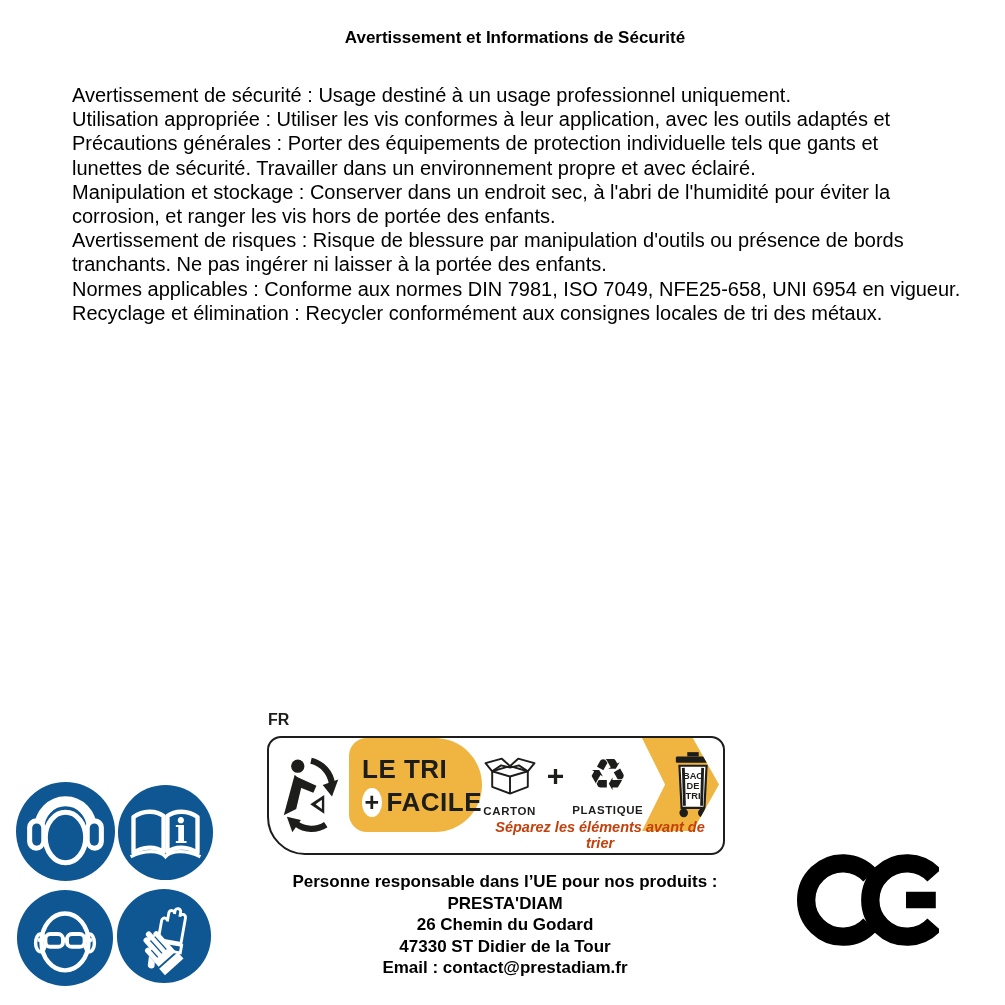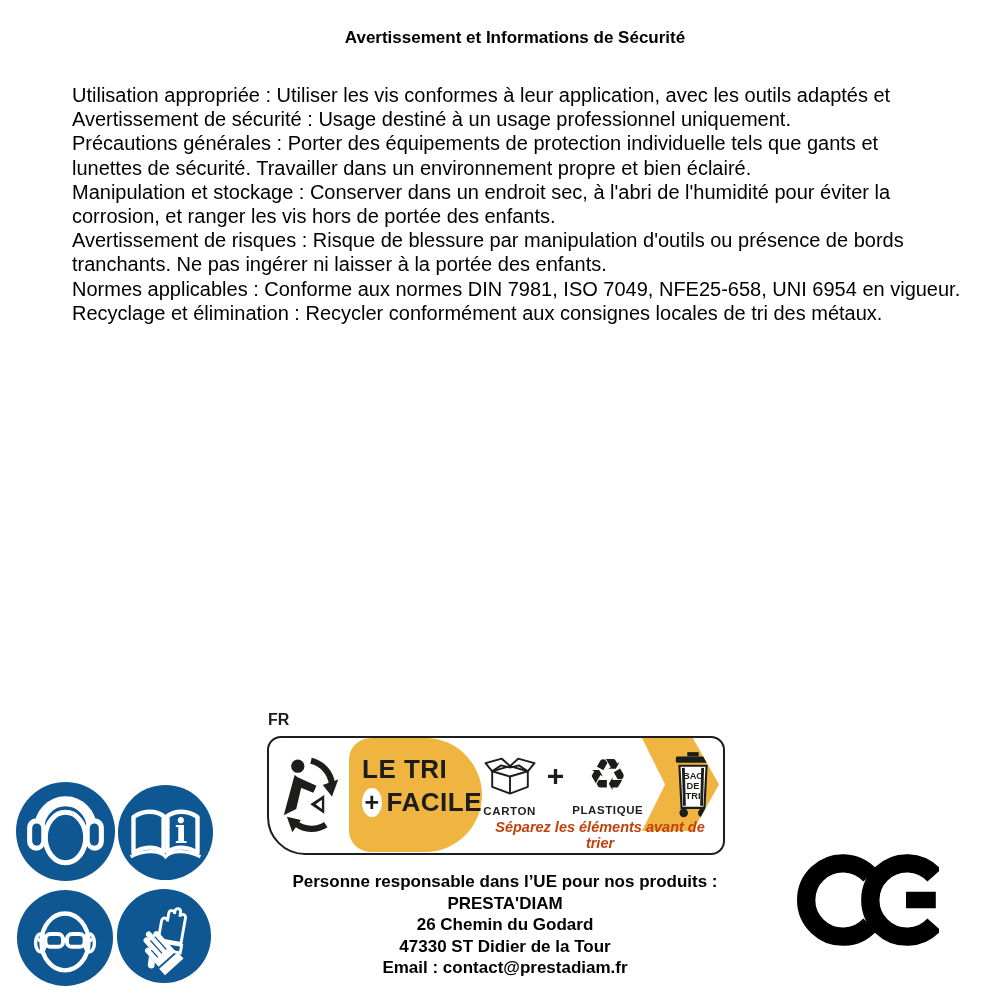--- a/index.html
+++ b/index.html
@@ -60,8 +60,8 @@
   <div class="doc-title">Avertissement et Informations de Sécurité</div>
 
   <div class="body-text">
+      <div class="bline">Avertissement de sécurité : Usage destiné à un usage professionnel uniquement.</div>
       <div class="bline">Utilisation appropriée : Utiliser les vis conformes à leur application, avec les outils adaptés et</div>
-      <div class="bline">Avertissement de sécurité : Usage destiné à un usage professionnel uniquement.</div>
       <div class="bline">Précautions générales : Porter des équipements de protection individuelle tels que gants et</div>
       <div class="bline">lunettes de sécurité. Travailler dans un environnement propre et bien éclairé.</div>
       <div class="bline">Manipulation et stockage : Conserver dans un endroit sec, à l'abri de l'humidité pour éviter la</div>

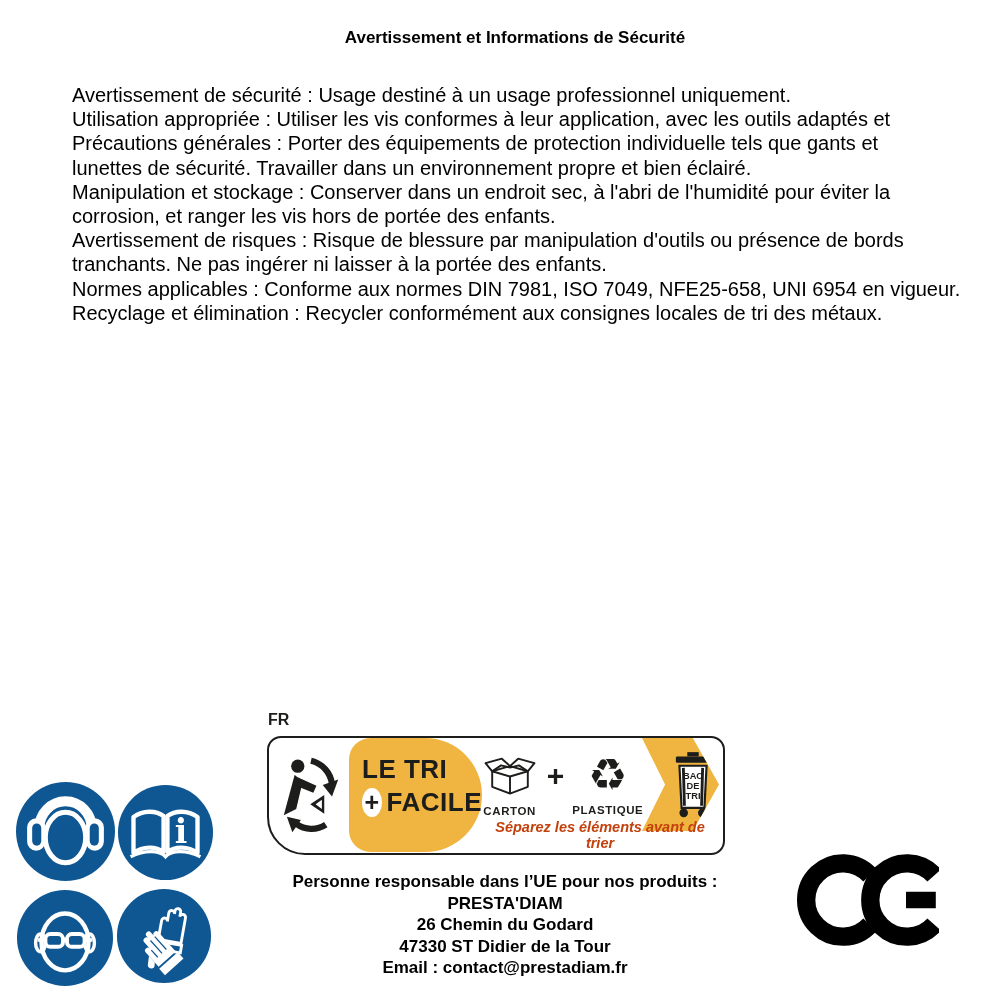--- a/index.html
+++ b/index.html
@@ -63,7 +63,7 @@
       <div class="bline">Avertissement de sécurité : Usage destiné à un usage professionnel uniquement.</div>
       <div class="bline">Utilisation appropriée : Utiliser les vis conformes à leur application, avec les outils adaptés et</div>
       <div class="bline">Précautions générales : Porter des équipements de protection individuelle tels que gants et</div>
-      <div class="bline">lunettes de sécurité. Travailler dans un environnement propre et bien éclairé.</div>
+      <div class="bline">lunettes de sécurité. Travailler dans un environnement propre et avec éclairé.</div>
       <div class="bline">Manipulation et stockage : Conserver dans un endroit sec, à l'abri de l'humidité pour éviter la</div>
       <div class="bline">corrosion, et ranger les vis hors de portée des enfants.</div>
       <div class="bline">Avertissement de risques : Risque de blessure par manipulation d'outils ou présence de bords</div>

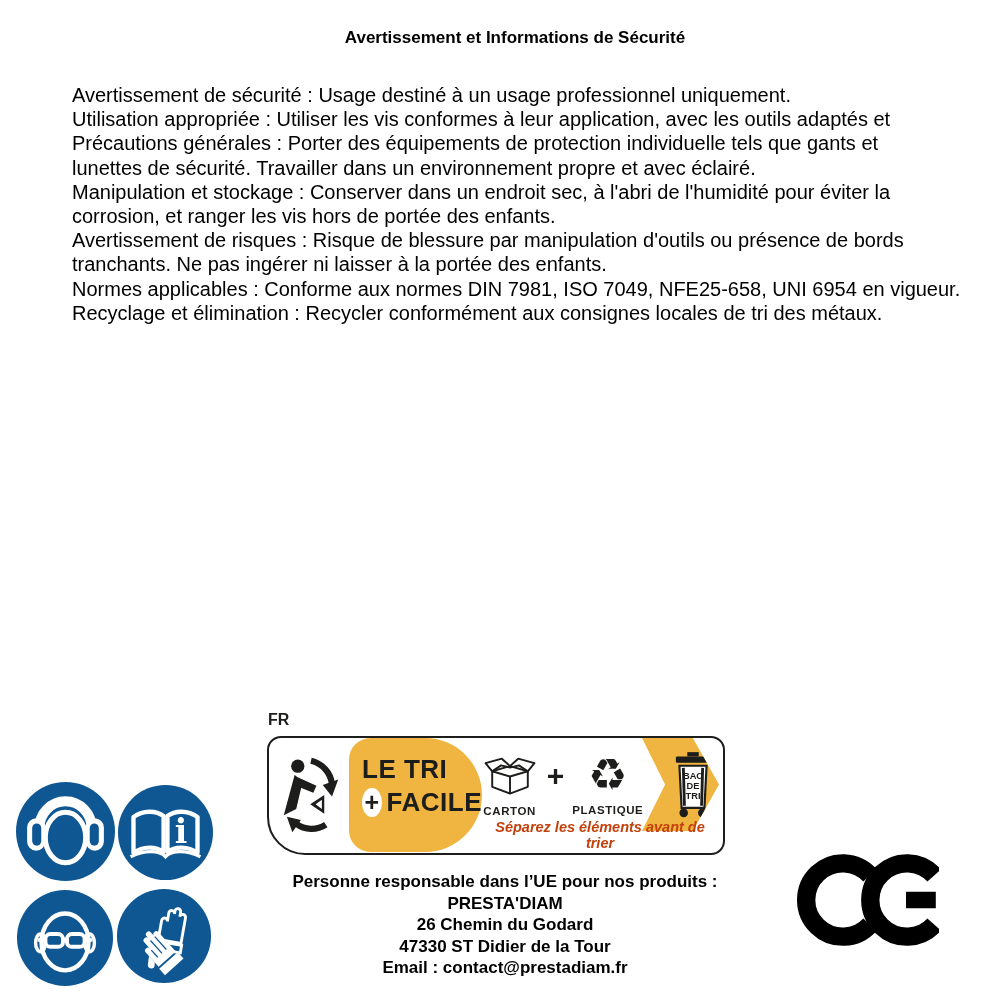--- a/index.html
+++ b/index.html
@@ -22,7 +22,7 @@
            background:#fff;box-sizing:border-box;}
   .tri-inner{position:relative;width:100%;height:100%;}
   .triman{position:absolute;left:7px;top:12px;}
-  .tri-yellow{position:absolute;left:80px;top:0;width:133px;height:114px;
+  .tri-yellow{position:absolute;left:80px;top:0;width:133px;height:94px;
               background:#f0b440;border-radius:22px 58px 58px 22px;
               color:#1d1d1b;box-sizing:border-box;padding:17px 0 0 13px;}
   .tri-l1{font-size:26px;font-weight:bold;letter-spacing:0.5px;line-height:28px;}

